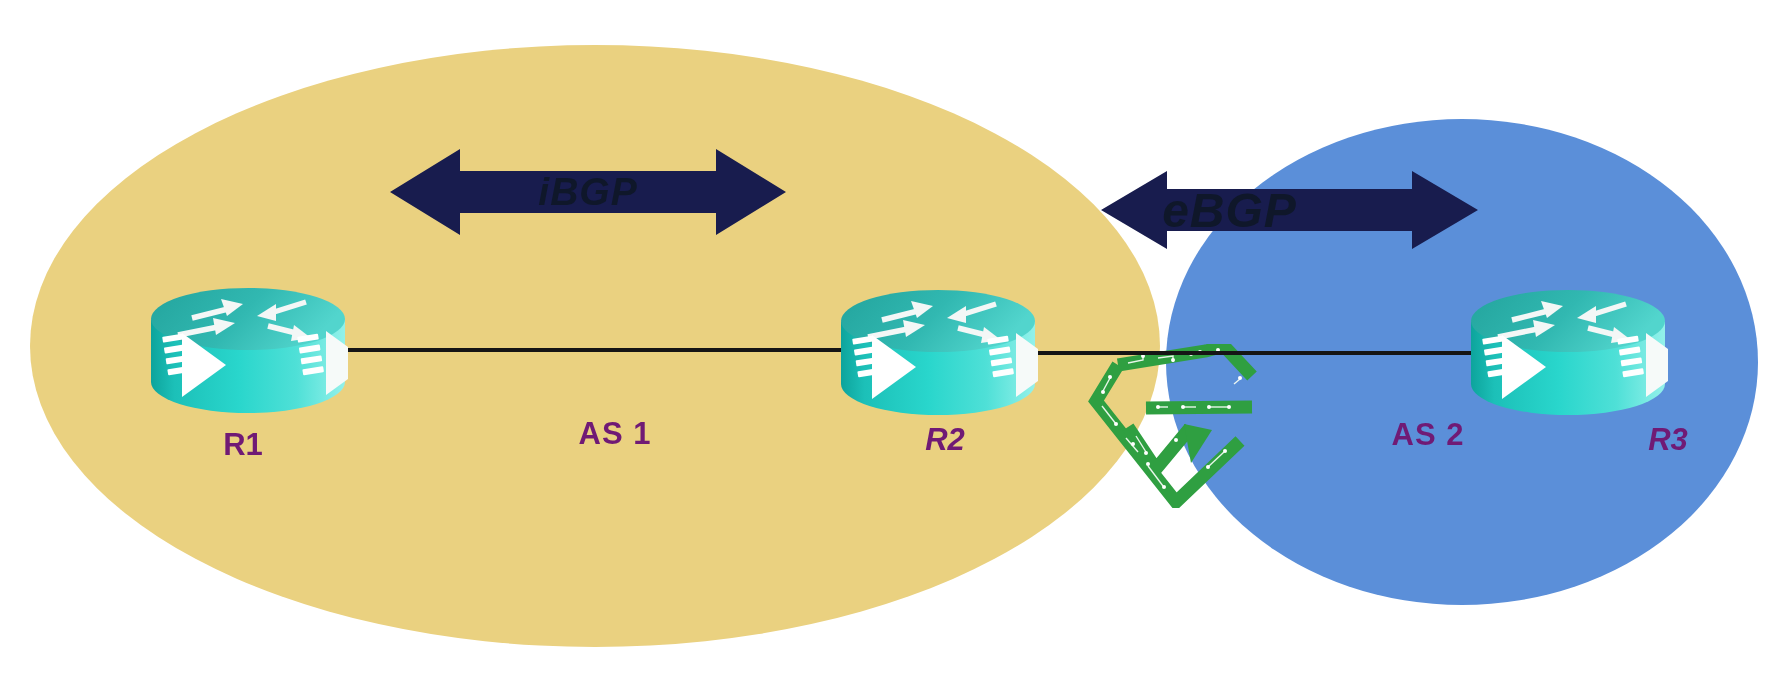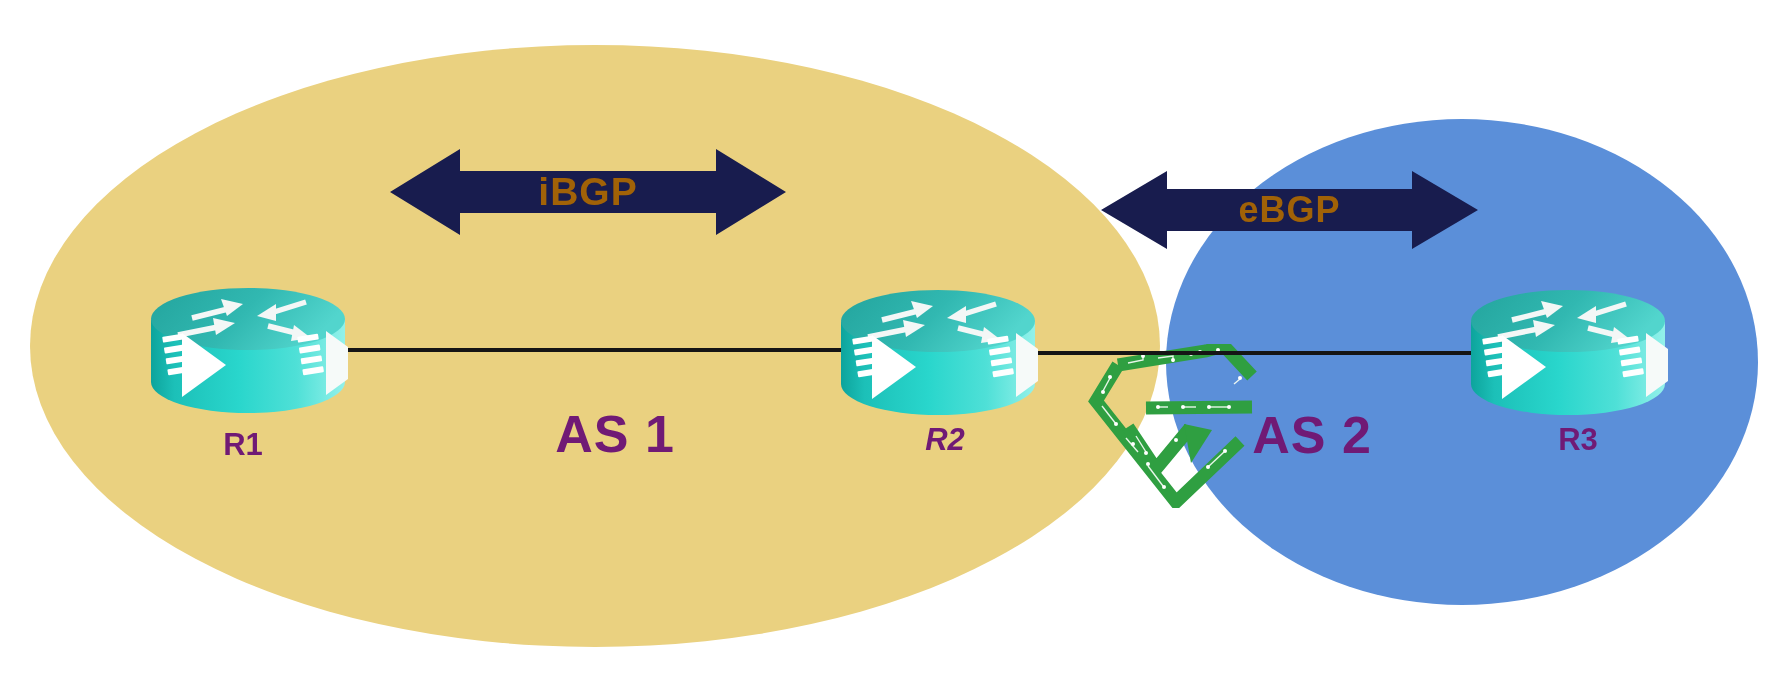--- a/index.html
+++ b/index.html
@@ -13,7 +13,7 @@
   .link2{left:1032px;top:351px;width:440px;}
   .arrow-svg{position:absolute;z-index:3;}
   .arrow-label{position:absolute;z-index:4;display:flex;align-items:center;justify-content:center;
-               color:#a16207;font-weight:700;letter-spacing:1px;}
+               color:#0f172a;font-weight:700;letter-spacing:1px;font-style:italic;}
   .ibgp-svg{left:390px;top:149px;}
   .ibgp-label{left:390px;top:149px;width:396px;height:86px;font-size:39px;}
   .ebgp-svg{left:1101px;top:171px;}

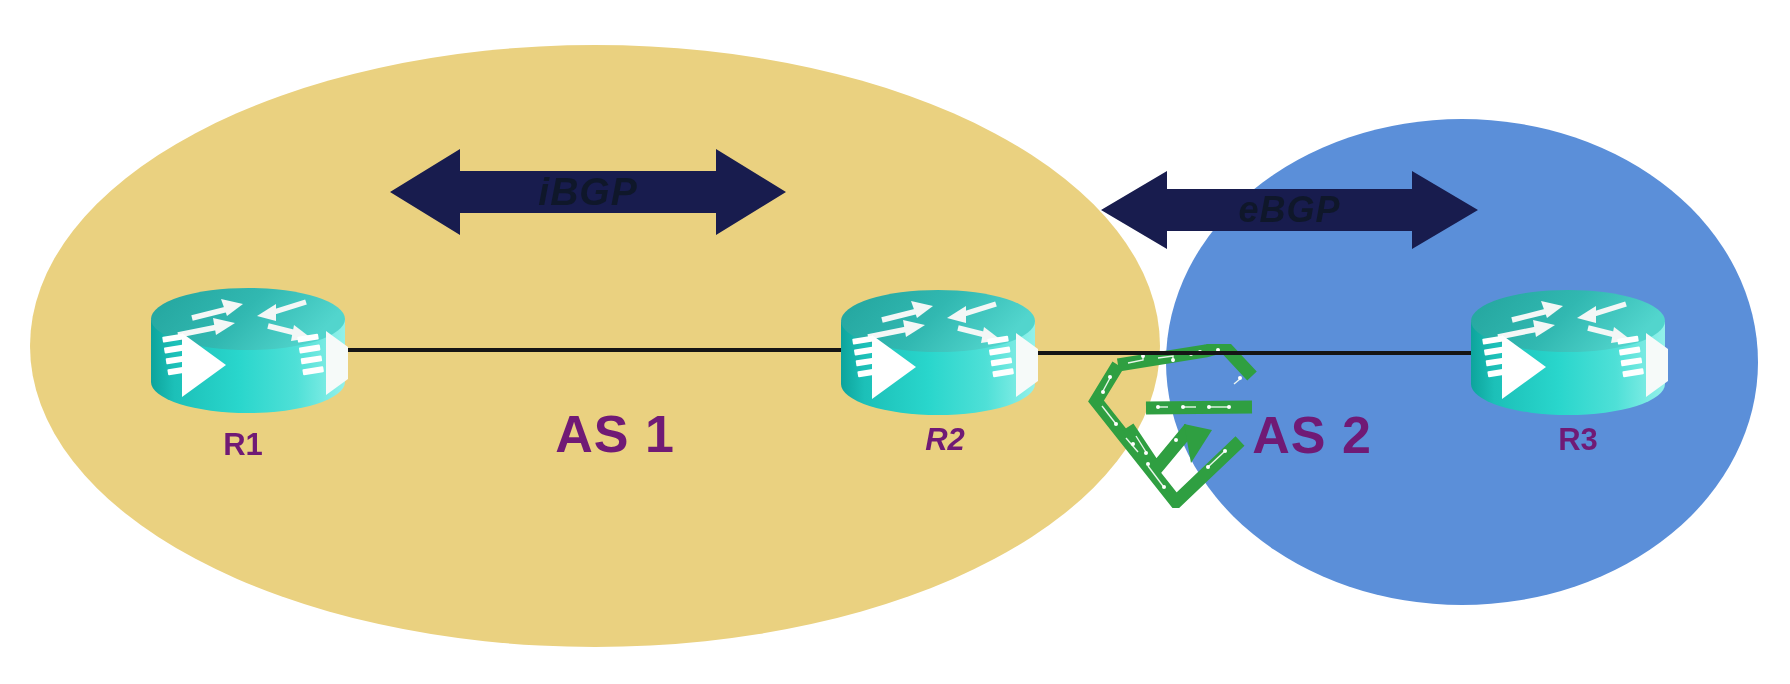--- a/index.html
+++ b/index.html
@@ -17,7 +17,7 @@
   .ibgp-svg{left:390px;top:149px;}
   .ibgp-label{left:390px;top:149px;width:396px;height:86px;font-size:39px;}
   .ebgp-svg{left:1101px;top:171px;}
-  .ebgp-label{left:1101px;top:171px;width:377px;height:78px;font-size:36px;}
+  .ebgp-label{left:1041px;top:171px;width:377px;height:78px;font-size:48px;}
   .router{position:absolute;width:200px;height:130px;z-index:5;}
   .router-r1{left:148px;top:286px;}
   .router-r2{left:838px;top:288px;}

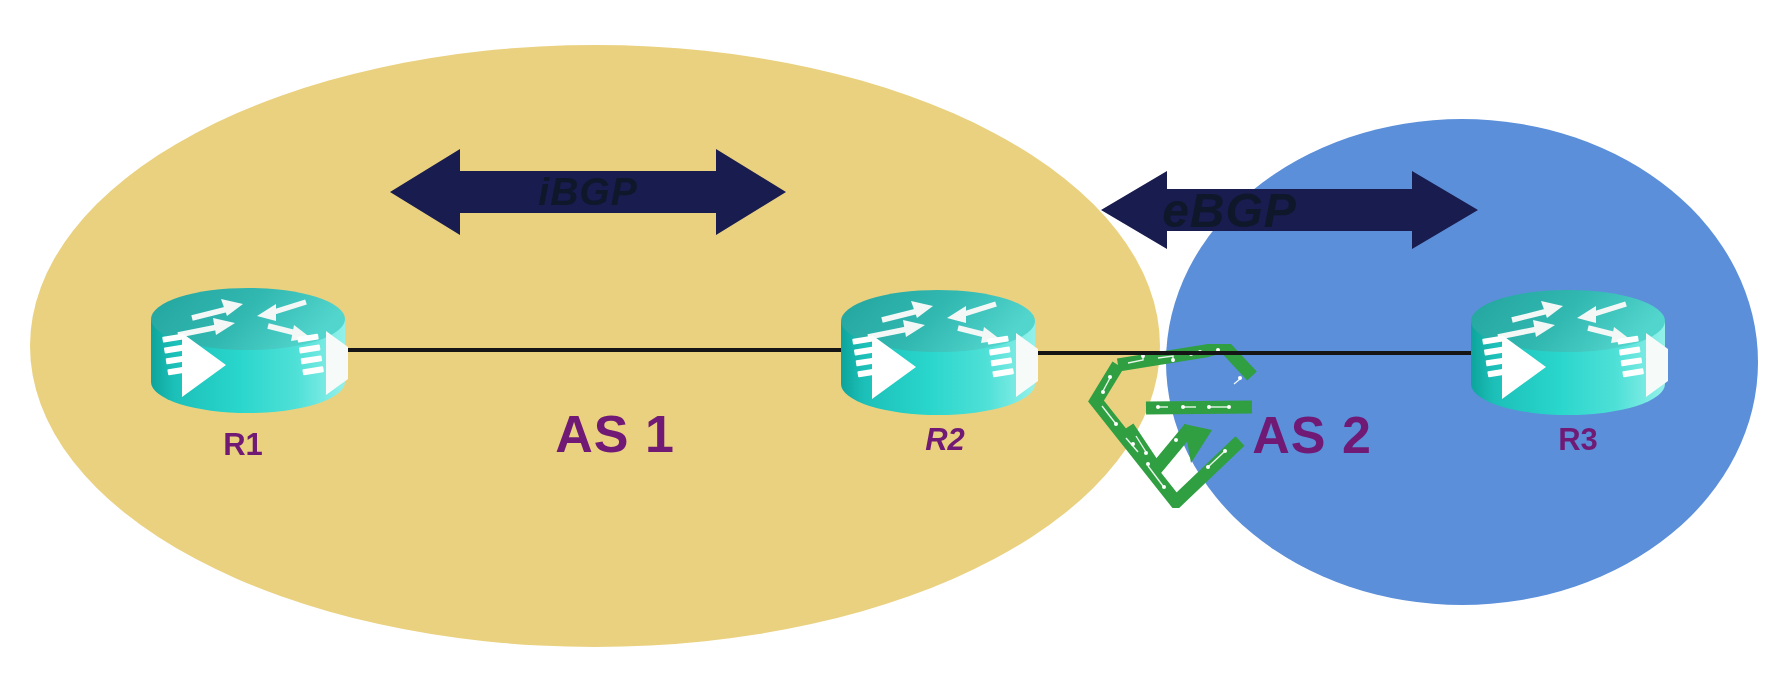--- a/index.html
+++ b/index.html
@@ -25,7 +25,7 @@
   .lbl{position:absolute;transform:translate(-50%,-50%);font-weight:700;color:#701a75;
        white-space:nowrap;z-index:6;}
   .lbl-router{font-size:31px;}
-  .lbl-as{font-size:52px;letter-spacing:1px;}
+  .lbl-as{font-size:31px;letter-spacing:1px;}
   .lbl-r1{left:243px;top:445px;}
   .lbl-r2{left:945px;top:440px;font-style:italic;}
   .lbl-r3{left:1578px;top:440px;}

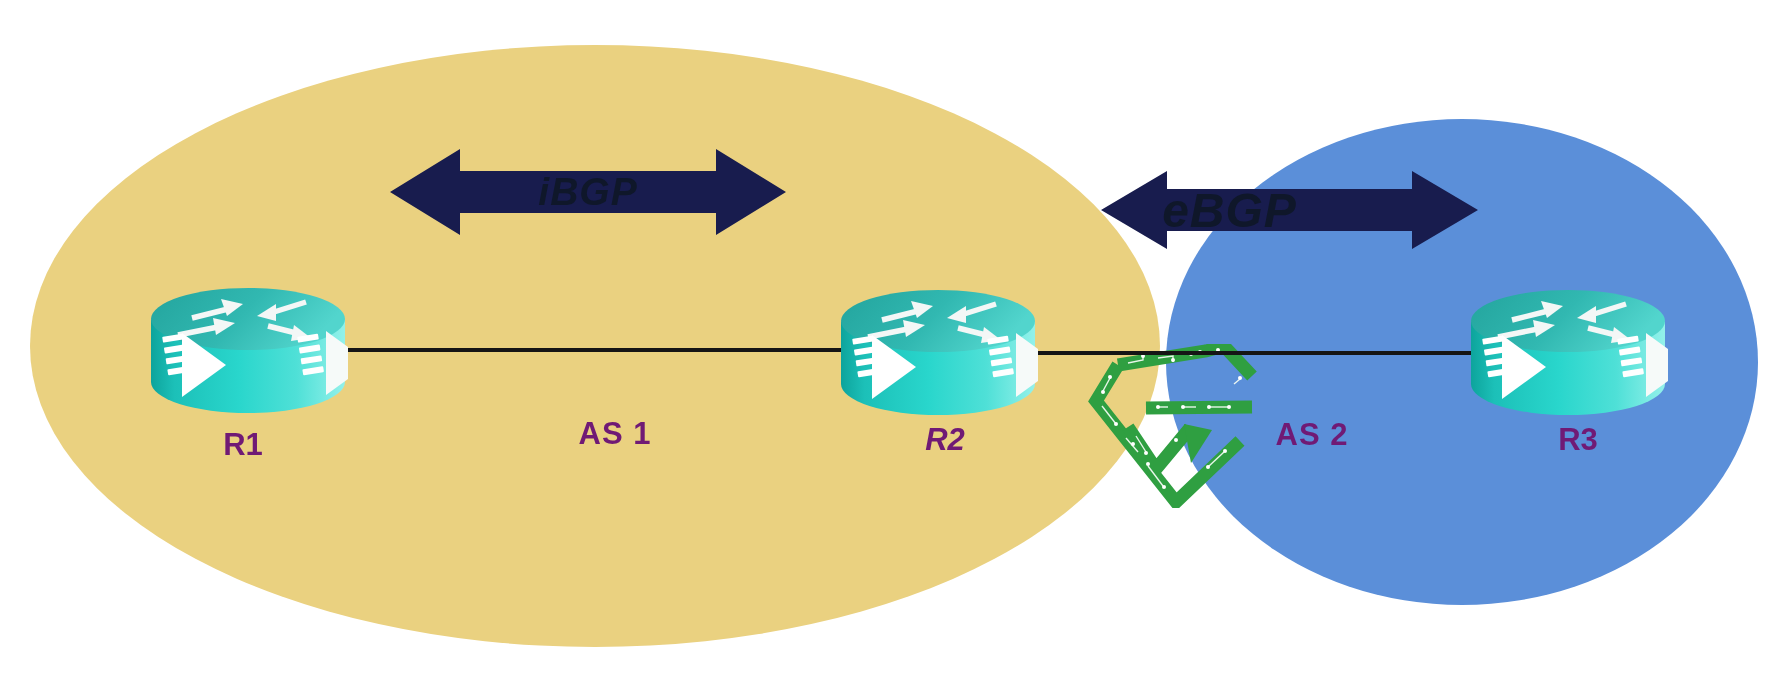--- a/index.html
+++ b/index.html
@@ -30,7 +30,7 @@
   .lbl-r2{left:945px;top:440px;font-style:italic;}
   .lbl-r3{left:1578px;top:440px;}
   .lbl-as1{left:615px;top:434px;}
-  .lbl-as2{left:1312px;top:435px;}
+  .lbl-as2{left:1428px;top:435px;}
   .logo{position:absolute;left:1088px;top:344px;width:172px;height:164px;z-index:2;}
 </style>
 </head>

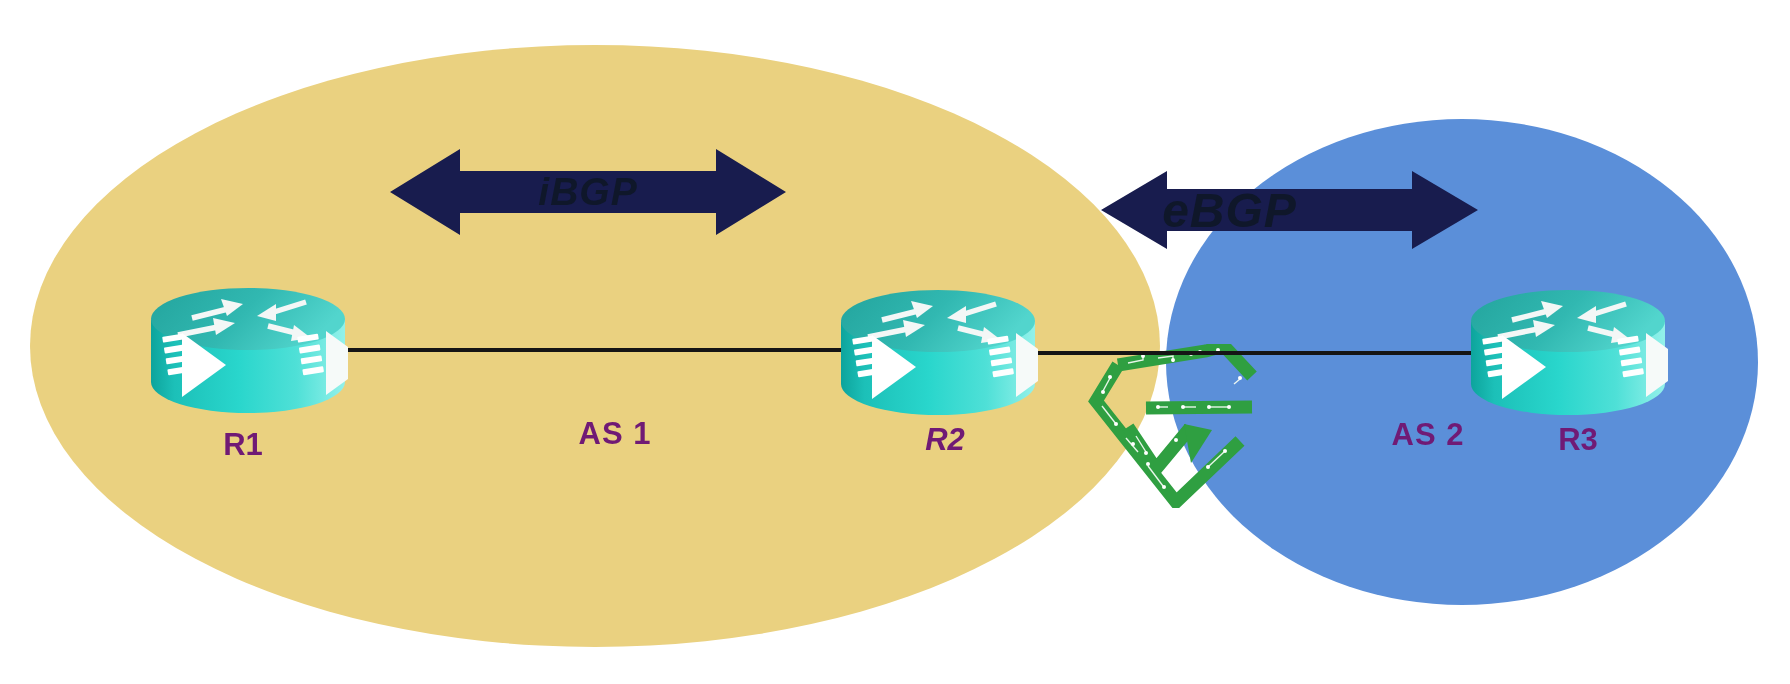--- a/index.html
+++ b/index.html
@@ -28,7 +28,7 @@
   .lbl-as{font-size:31px;letter-spacing:1px;}
   .lbl-r1{left:243px;top:445px;}
   .lbl-r2{left:945px;top:440px;font-style:italic;}
-  .lbl-r3{left:1578px;top:440px;}
+  .lbl-r3{left:1668px;top:440px;font-style:italic;}
   .lbl-as1{left:615px;top:434px;}
   .lbl-as2{left:1428px;top:435px;}
   .logo{position:absolute;left:1088px;top:344px;width:172px;height:164px;z-index:2;}

